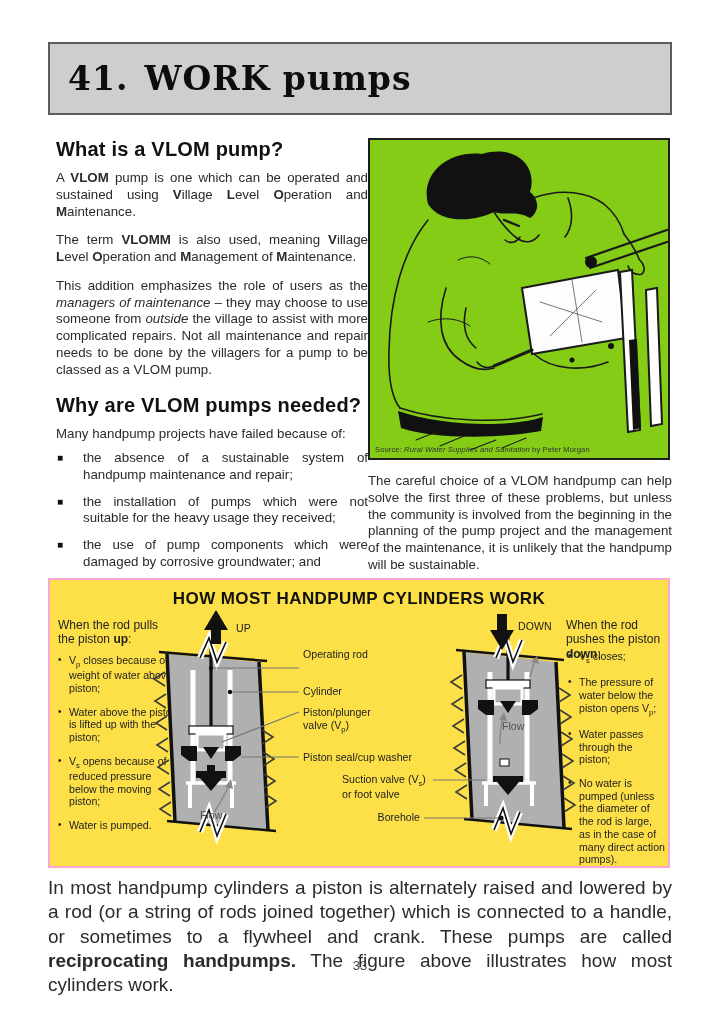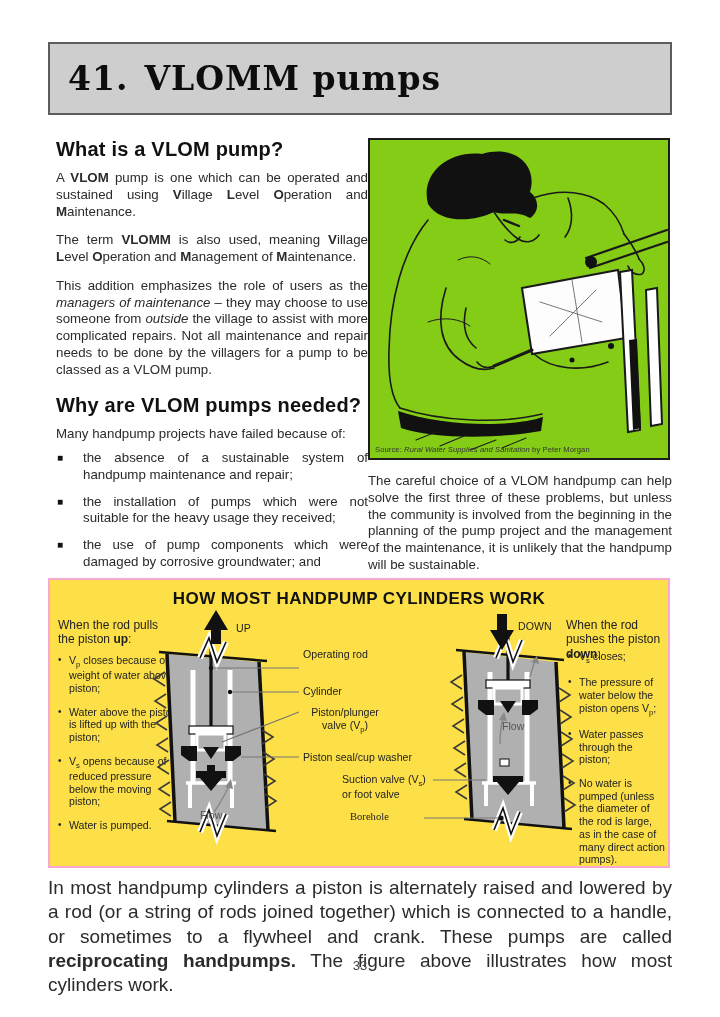--- a/index.html
+++ b/index.html
@@ -52,7 +52,7 @@
 
   <div class="chapter-box">
     <div class="chapter-title">
-      <span class="num">41.</span><span>VLOMM pumps</span>
+      <span class="num">41.</span><span>WORK pumps</span>
     </div>
   </div>
 

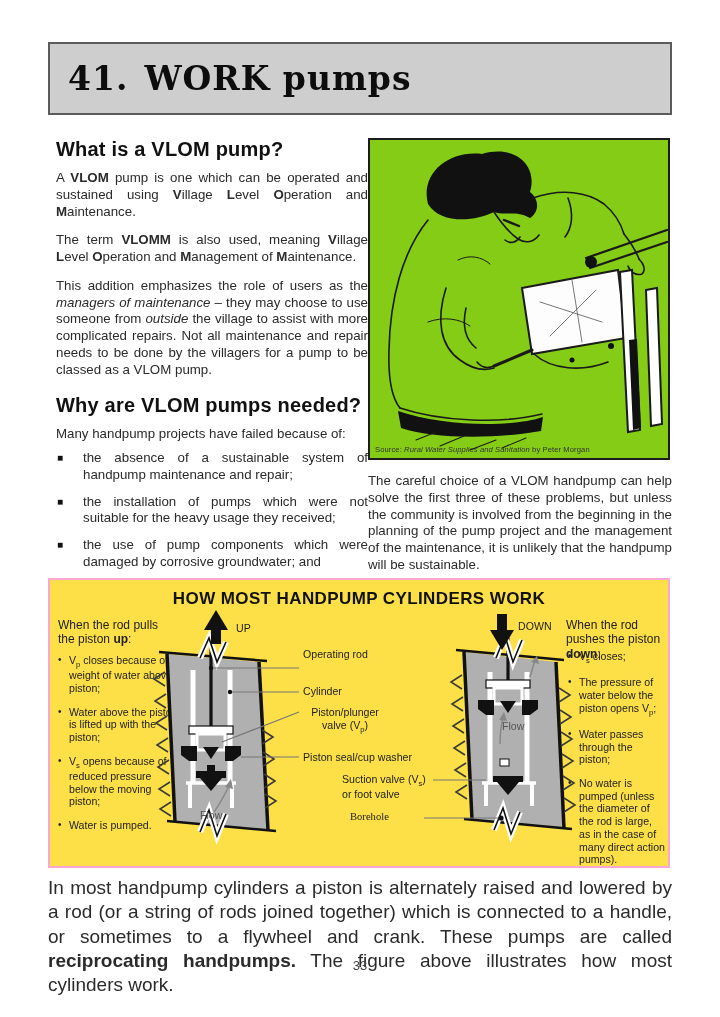--- a/index.html
+++ b/index.html
@@ -277,7 +277,7 @@
 
       <div class="dlabel" style="left:253px;top:68px;">Operating rod</div>
       <div class="dlabel" style="left:253px;top:105px;">Cylinder</div>
-      <div class="dlabel" style="left:253px;top:126px;width:84px;text-align:center;"><span>Piston/plunger valve (V</span><sub>p</sub><span>)</span></div>
+      <div class="dlabel" style="left:253px;top:126px;width:84px;"><span>Piston/plunger valve (V</span><sub>p</sub><span>)</span></div>
       <div class="dlabel" style="left:253px;top:171px;">Piston seal/cup washer</div>
       <div class="dlabel" style="left:292px;top:193px;width:92px;"><span>Suction valve (V</span><sub>s</sub><span>) or foot valve</span></div>
       <div class="dlabel" style="left:300px;top:231px;width:70px;text-align:left;font-family:Liberation Serif, serif;">Borehole</div>

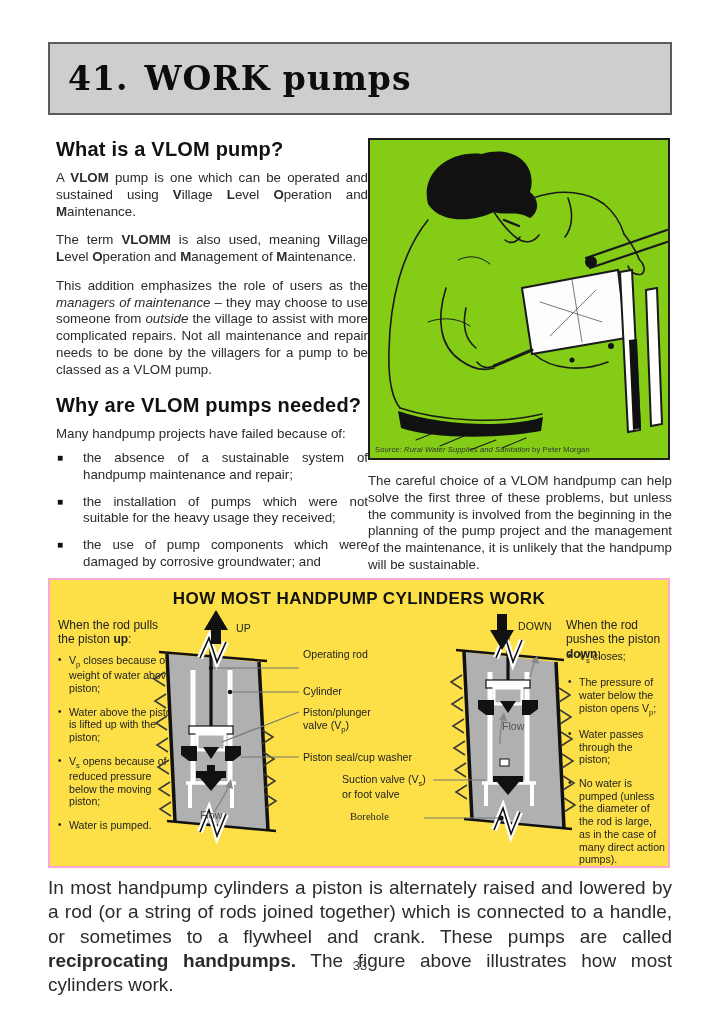--- a/index.html
+++ b/index.html
@@ -280,7 +280,7 @@
       <div class="dlabel" style="left:253px;top:126px;width:84px;"><span>Piston/plunger valve (V</span><sub>p</sub><span>)</span></div>
       <div class="dlabel" style="left:253px;top:171px;">Piston seal/cup washer</div>
       <div class="dlabel" style="left:292px;top:193px;width:92px;"><span>Suction valve (V</span><sub>s</sub><span>) or foot valve</span></div>
-      <div class="dlabel" style="left:300px;top:231px;width:70px;text-align:left;font-family:Liberation Serif, serif;">Borehole</div>
+      <div class="dlabel" style="left:300px;top:231px;width:70px;text-align:right;">Borehole</div>
     </div>
   </div>
 

